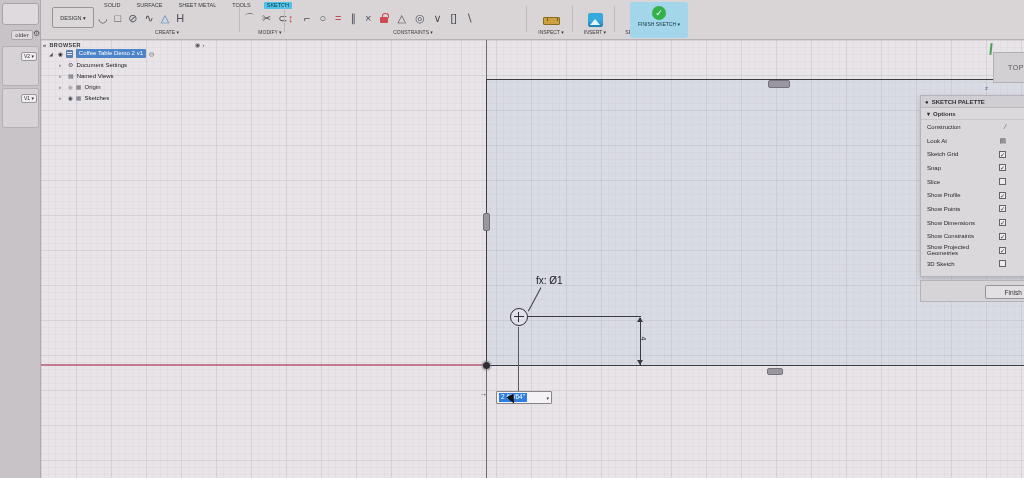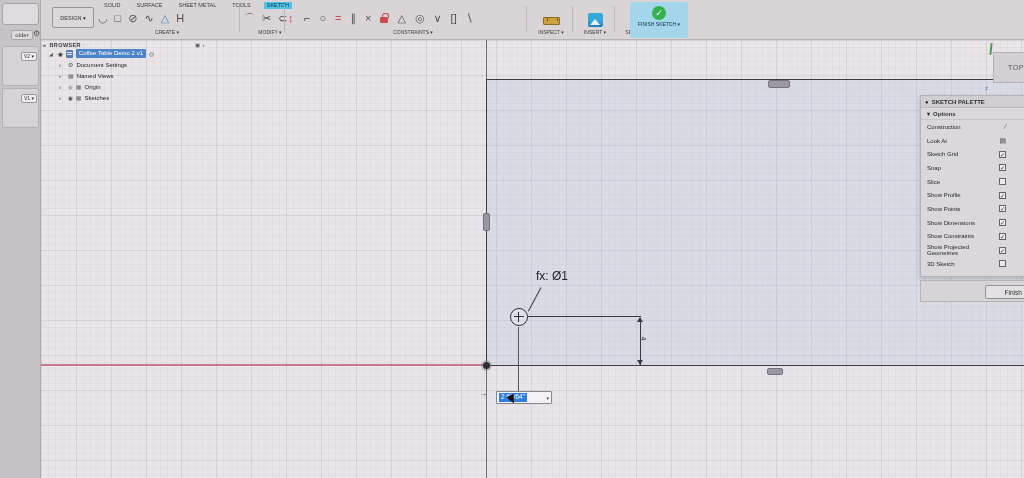--- a/index.html
+++ b/index.html
@@ -94,7 +94,7 @@
     background:rgba(240,240,245,.35); }
   #sk-circle::before { content:""; position:absolute; left:7px; top:3px; width:1px; height:10px; background:#2e2e36; }
   #sk-circle::after { content:""; position:absolute; left:3px; top:7px; width:10px; height:1px; background:#2e2e36; }
-  #fx-label { left:495px; top:229px; font-size:12px; color:#202028; }
+  #fx-label { left:495px; top:235px; font-size:10px; color:#202028; }
   #fx-leader { left:500px; top:247px; width:27px; height:1px; background:#3a3a42;
     transform:rotate(118deg); transform-origin:left center; }
   #dim-hleader { left:487px; top:276px; width:113px; height:1px; background:#3a3a42; }

